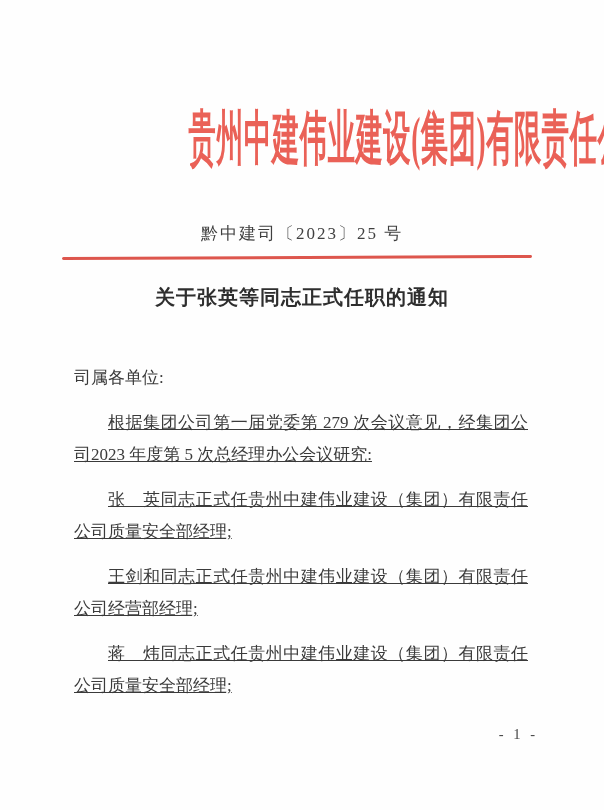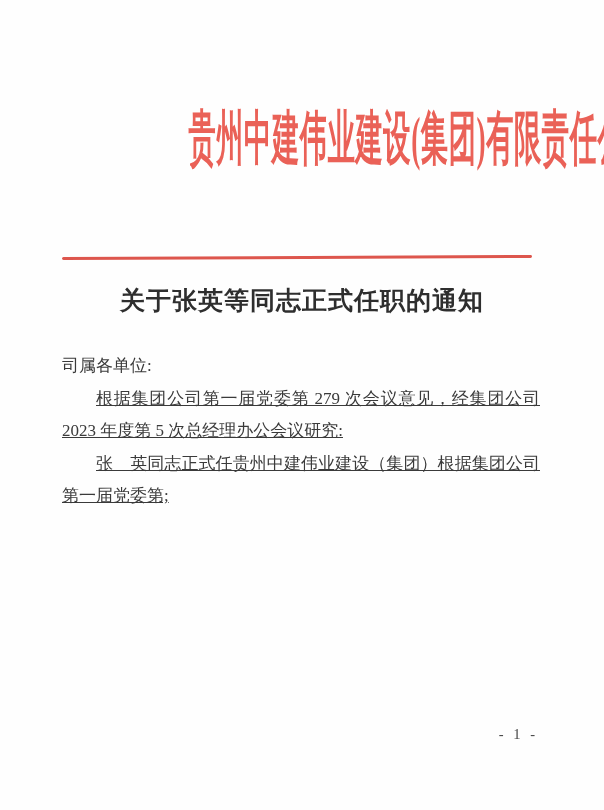--- a/index.html
+++ b/index.html
@@ -112,6 +112,7 @@
     <span class="stretch">贵州中建伟业建设(集团)有限责任公司文件</span>
   </div>
 
+  <div class="doc-number">黔中建司〔2023〕25 号</div>
 
   <div class="red-line"></div>
 

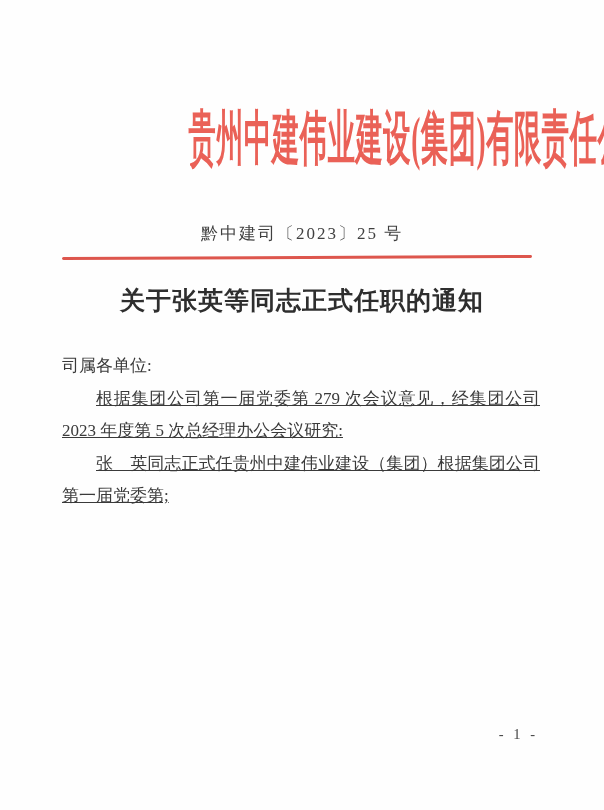--- a/index.html
+++ b/index.html
@@ -66,7 +66,7 @@
     right: 0;
     margin: 0;
     text-align: center;
-    font-size: 25px;
+    font-size: 20px;
     font-weight: bold;
     letter-spacing: 1px;
     color: #2e2e2e;

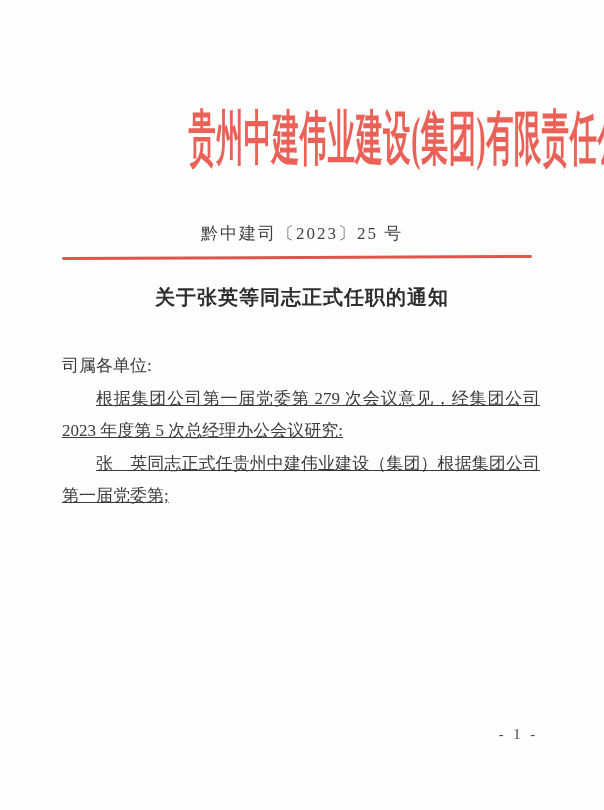--- a/index.html
+++ b/index.html
@@ -83,7 +83,7 @@
     color: #3a3a3a;
   }
   .body-block p {
-    margin: 0;
+    margin: 12px;
     padding: 0;
   }
   .salutation {

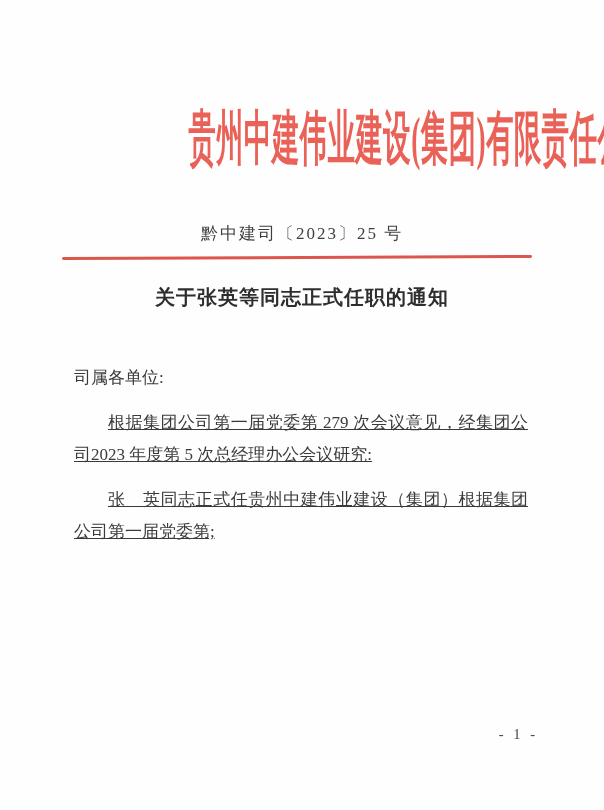--- a/index.html
+++ b/index.html
@@ -122,7 +122,7 @@
     <p class="salutation">司属各单位:</p>
     <div id="paragraphs">
         <p class="para">根据集团公司第一届党委第 279 次会议意见，经集团公司2023 年度第 5 次总经理办公会议研究:</p>
-        <p class="para">张　英同志正式任贵州中建伟业建设（集团）根据集团公司第一届党委第;</p>
+        <p class="para">张　英同志正式任贵州中建伟业建设（集团）有限责任公司质量安全部经理;</p>
       </div>
   </div>
 

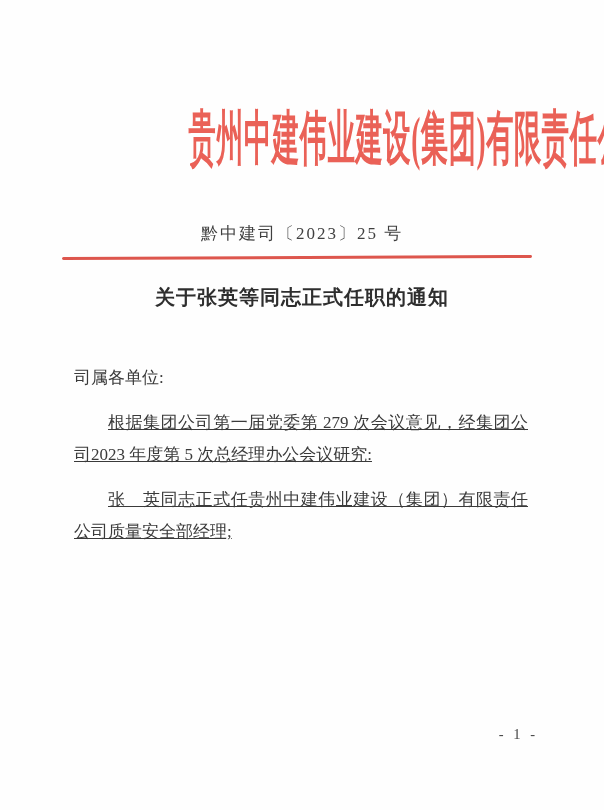--- a/index.html
+++ b/index.html
@@ -123,6 +123,7 @@
     <div id="paragraphs">
         <p class="para">根据集团公司第一届党委第 279 次会议意见，经集团公司2023 年度第 5 次总经理办公会议研究:</p>
         <p class="para">张　英同志正式任贵州中建伟业建设（集团）有限责任公司质量安全部经理;</p>
+        <p class="para">王剑和同志正式任贵州中建伟业建设（集团）有限责任公司经营部经理;</p>
       </div>
   </div>
 

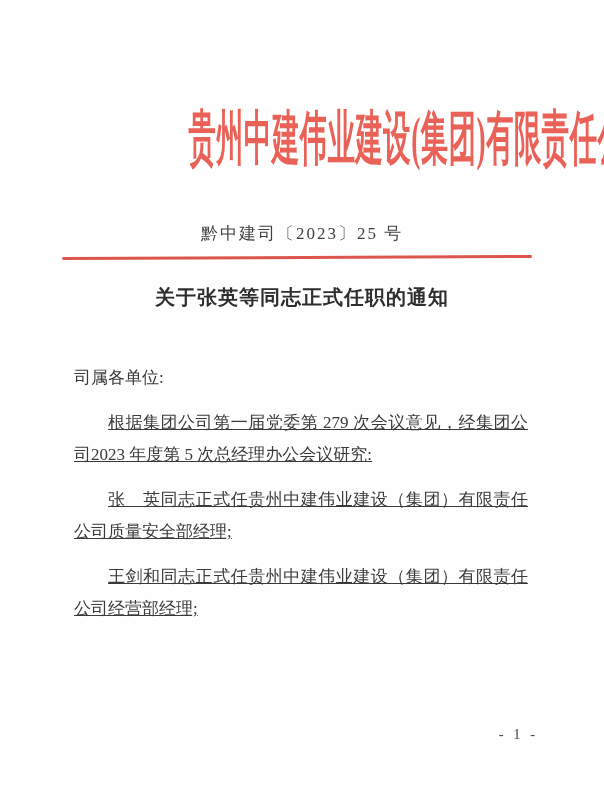--- a/index.html
+++ b/index.html
@@ -124,6 +124,7 @@
         <p class="para">根据集团公司第一届党委第 279 次会议意见，经集团公司2023 年度第 5 次总经理办公会议研究:</p>
         <p class="para">张　英同志正式任贵州中建伟业建设（集团）有限责任公司质量安全部经理;</p>
         <p class="para">王剑和同志正式任贵州中建伟业建设（集团）有限责任公司经营部经理;</p>
+        <p class="para">蒋　炜同志正式任贵州中建伟业建设（集团）有限责任公司质量安全部经理;</p>
       </div>
   </div>
 

